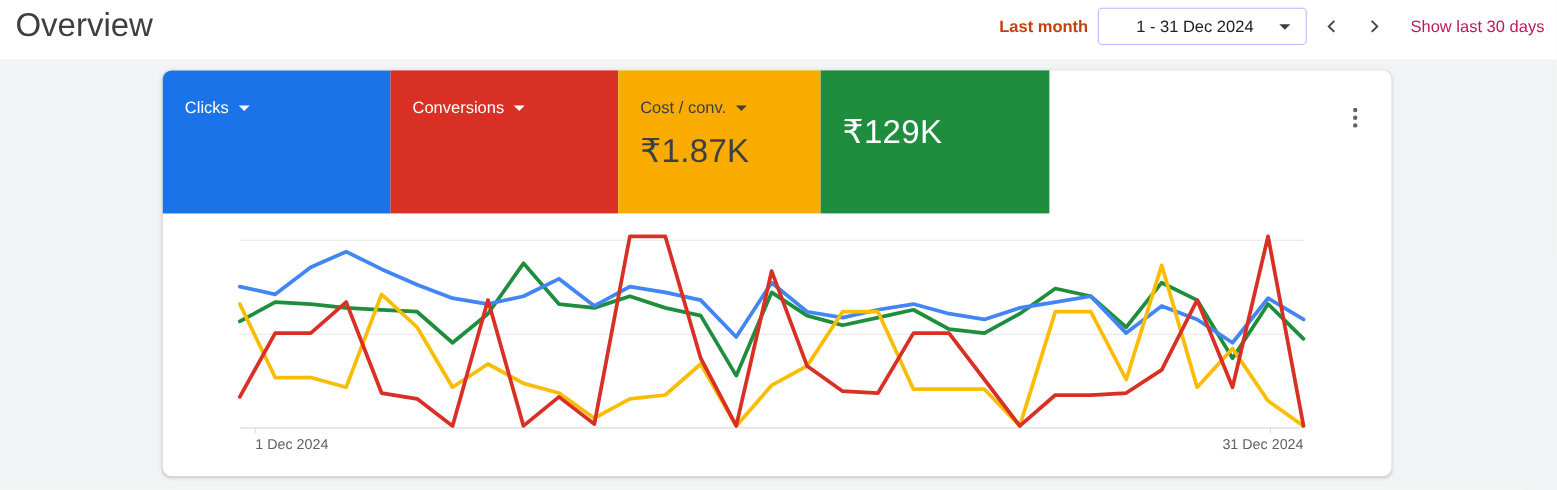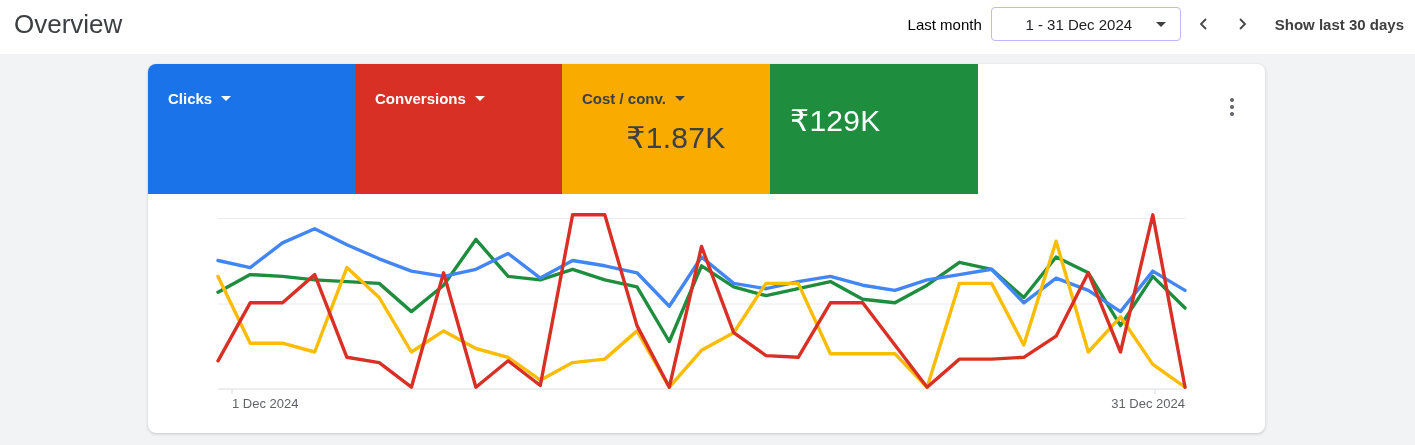--- a/index.html
+++ b/index.html
@@ -7,7 +7,7 @@
     font-family:"Liberation Sans","DejaVu Sans",sans-serif; background:#f1f3f4; }
   .topbar { position:absolute; top:0; left:0; width:1415px; height:54px;
     background:#ffffff; display:flex; align-items:center; padding:0 11px 6px 14px; }
-  .page-title { font-size:26px; color:#3c4043; font-weight:400; }
+  .page-title { font-size:30px; color:#3c4043; font-weight:400; }
   .topbar-right { margin-left:auto; display:flex; align-items:center; }
   .range-label { font-size:15px; color:#000000; margin-right:9px; }
   .date-select { width:190px; height:34px; border:1px solid #c4b5fd; border-radius:4px;

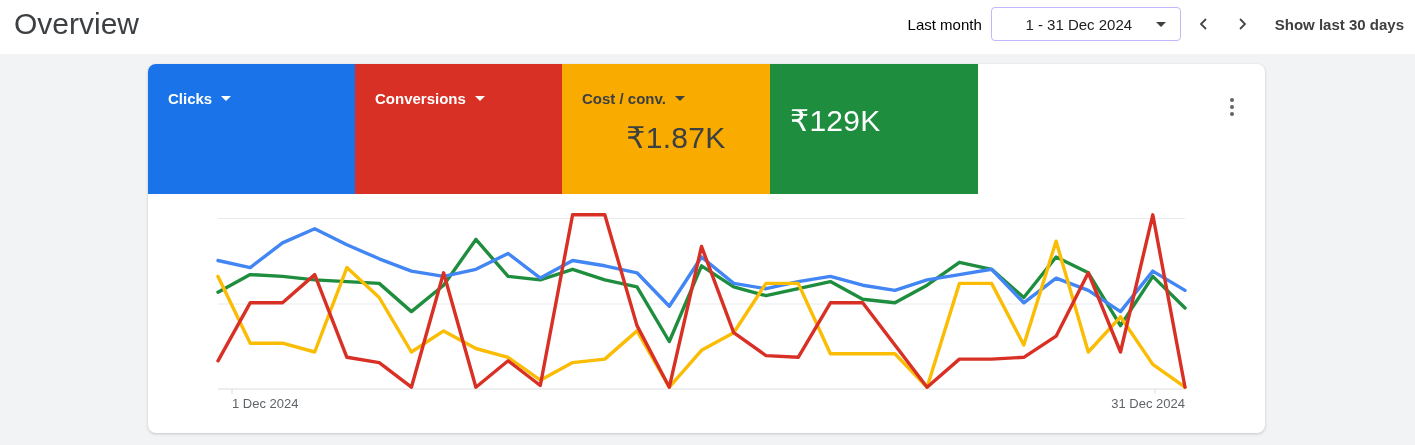--- a/index.html
+++ b/index.html
@@ -9,7 +9,7 @@
     background:#ffffff; display:flex; align-items:center; padding:0 11px 6px 14px; }
   .page-title { font-size:30px; color:#3c4043; font-weight:400; }
   .topbar-right { margin-left:auto; display:flex; align-items:center; }
-  .range-label { font-size:15px; color:#000000; margin-right:9px; }
+  .range-label { font-size:15px; color:#c2410c; margin-right:9px;font-weight:bold; }
   .date-select { width:190px; height:34px; border:1px solid #c4b5fd; border-radius:4px;
     background:#fff; display:flex; align-items:center; padding:0 14px 0 18px; cursor:pointer; }
   .date-select-value { font-size:15px; color:#202124; flex:1; text-align:center; }

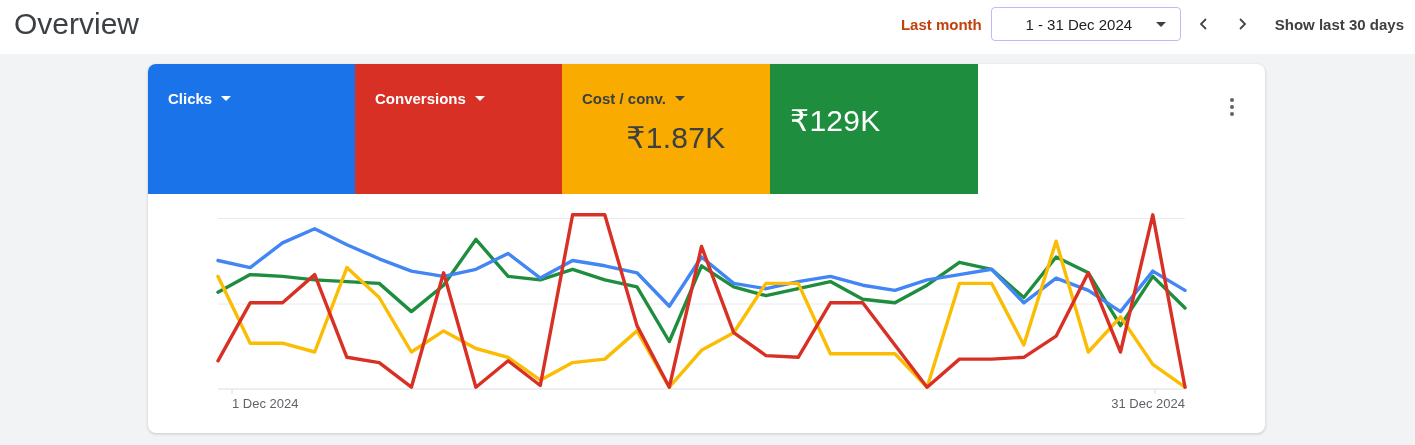--- a/index.html
+++ b/index.html
@@ -19,7 +19,7 @@
   .nav-btn { width:30px; height:30px; display:flex; align-items:center; justify-content:center;
     cursor:pointer; margin-left:8px; }
   .nav-btn:first-of-type { margin-left:14px; }
-  .show-link { font-size:15px; color:#404040; margin-left:18px; cursor:pointer; text-decoration:none;font-weight:bold; }
+  .show-link { font-size:15px; color:#be185d; margin-left:18px; cursor:pointer; text-decoration:none; }
   .card { position:absolute; left:148px; top:64px; width:1117px; height:369px;
     background:#ffffff; border-radius:8px; box-shadow:0 1px 3px rgba(60,64,67,.25); }
   .tiles { position:absolute; left:0; top:0; height:130px; display:flex; }

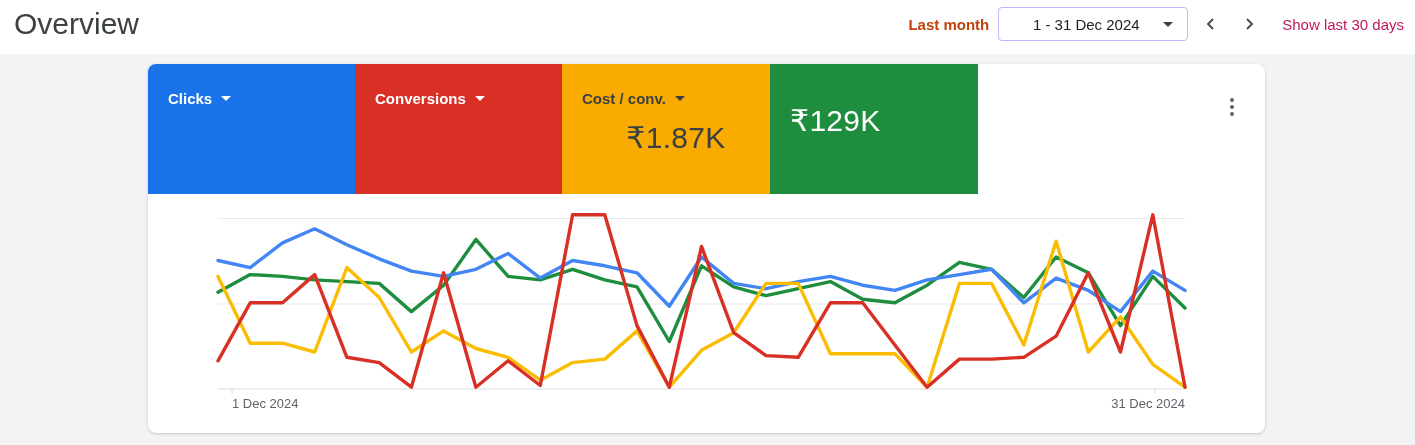--- a/index.html
+++ b/index.html
@@ -27,7 +27,7 @@
   .metric-tile:first-child { border-top-left-radius:8px; }
   .metric-tile:nth-child(3) { width:208px;text-align:center; }
   .metric-tile:nth-child(4) { width:208px; }
-  .tile-label-row { display:flex; align-items:center; font-size:15px; font-weight:700; }
+  .tile-label-row { display:flex; align-items:center; font-size:15px; font-weight:400; }
   .tile-caret { margin-left:9px; }
   .tile-value { font-size:30px; font-weight:400; margin-top:13px; letter-spacing:.3px; }
   .kebab { position:absolute; left:1072px; top:28px; width:24px; height:30px; display:flex;

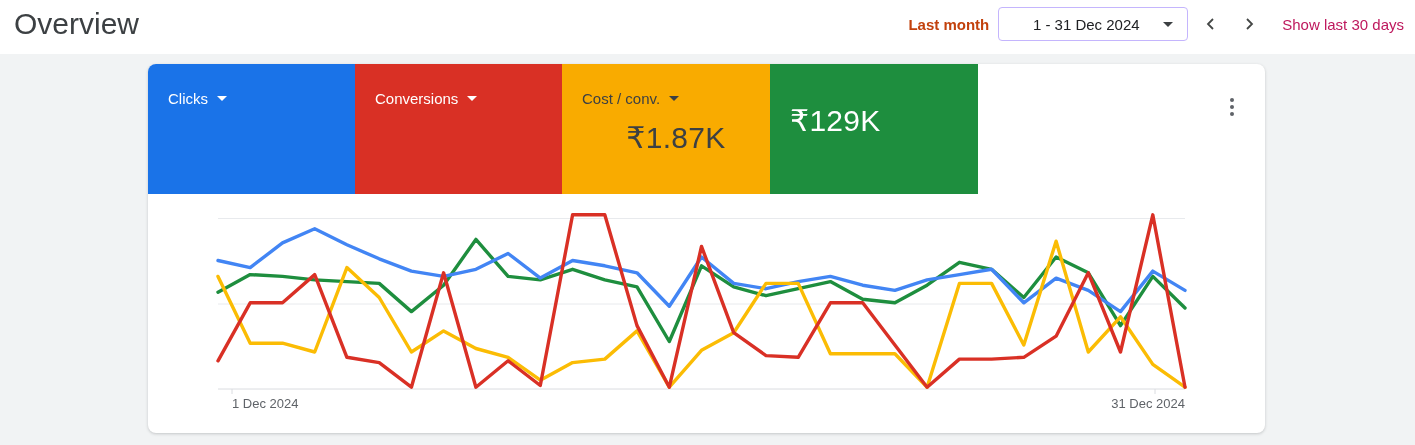--- a/index.html
+++ b/index.html
@@ -25,7 +25,7 @@
   .tiles { position:absolute; left:0; top:0; height:130px; display:flex; }
   .metric-tile { width:207px; height:130px; padding:26px 0 0 20px; cursor:pointer; }
   .metric-tile:first-child { border-top-left-radius:8px; }
-  .metric-tile:nth-child(3) { width:208px;text-align:center; }
+  .metric-tile:nth-child(3) { width:184px; }
   .metric-tile:nth-child(4) { width:208px; }
   .tile-label-row { display:flex; align-items:center; font-size:15px; font-weight:400; }
   .tile-caret { margin-left:9px; }

